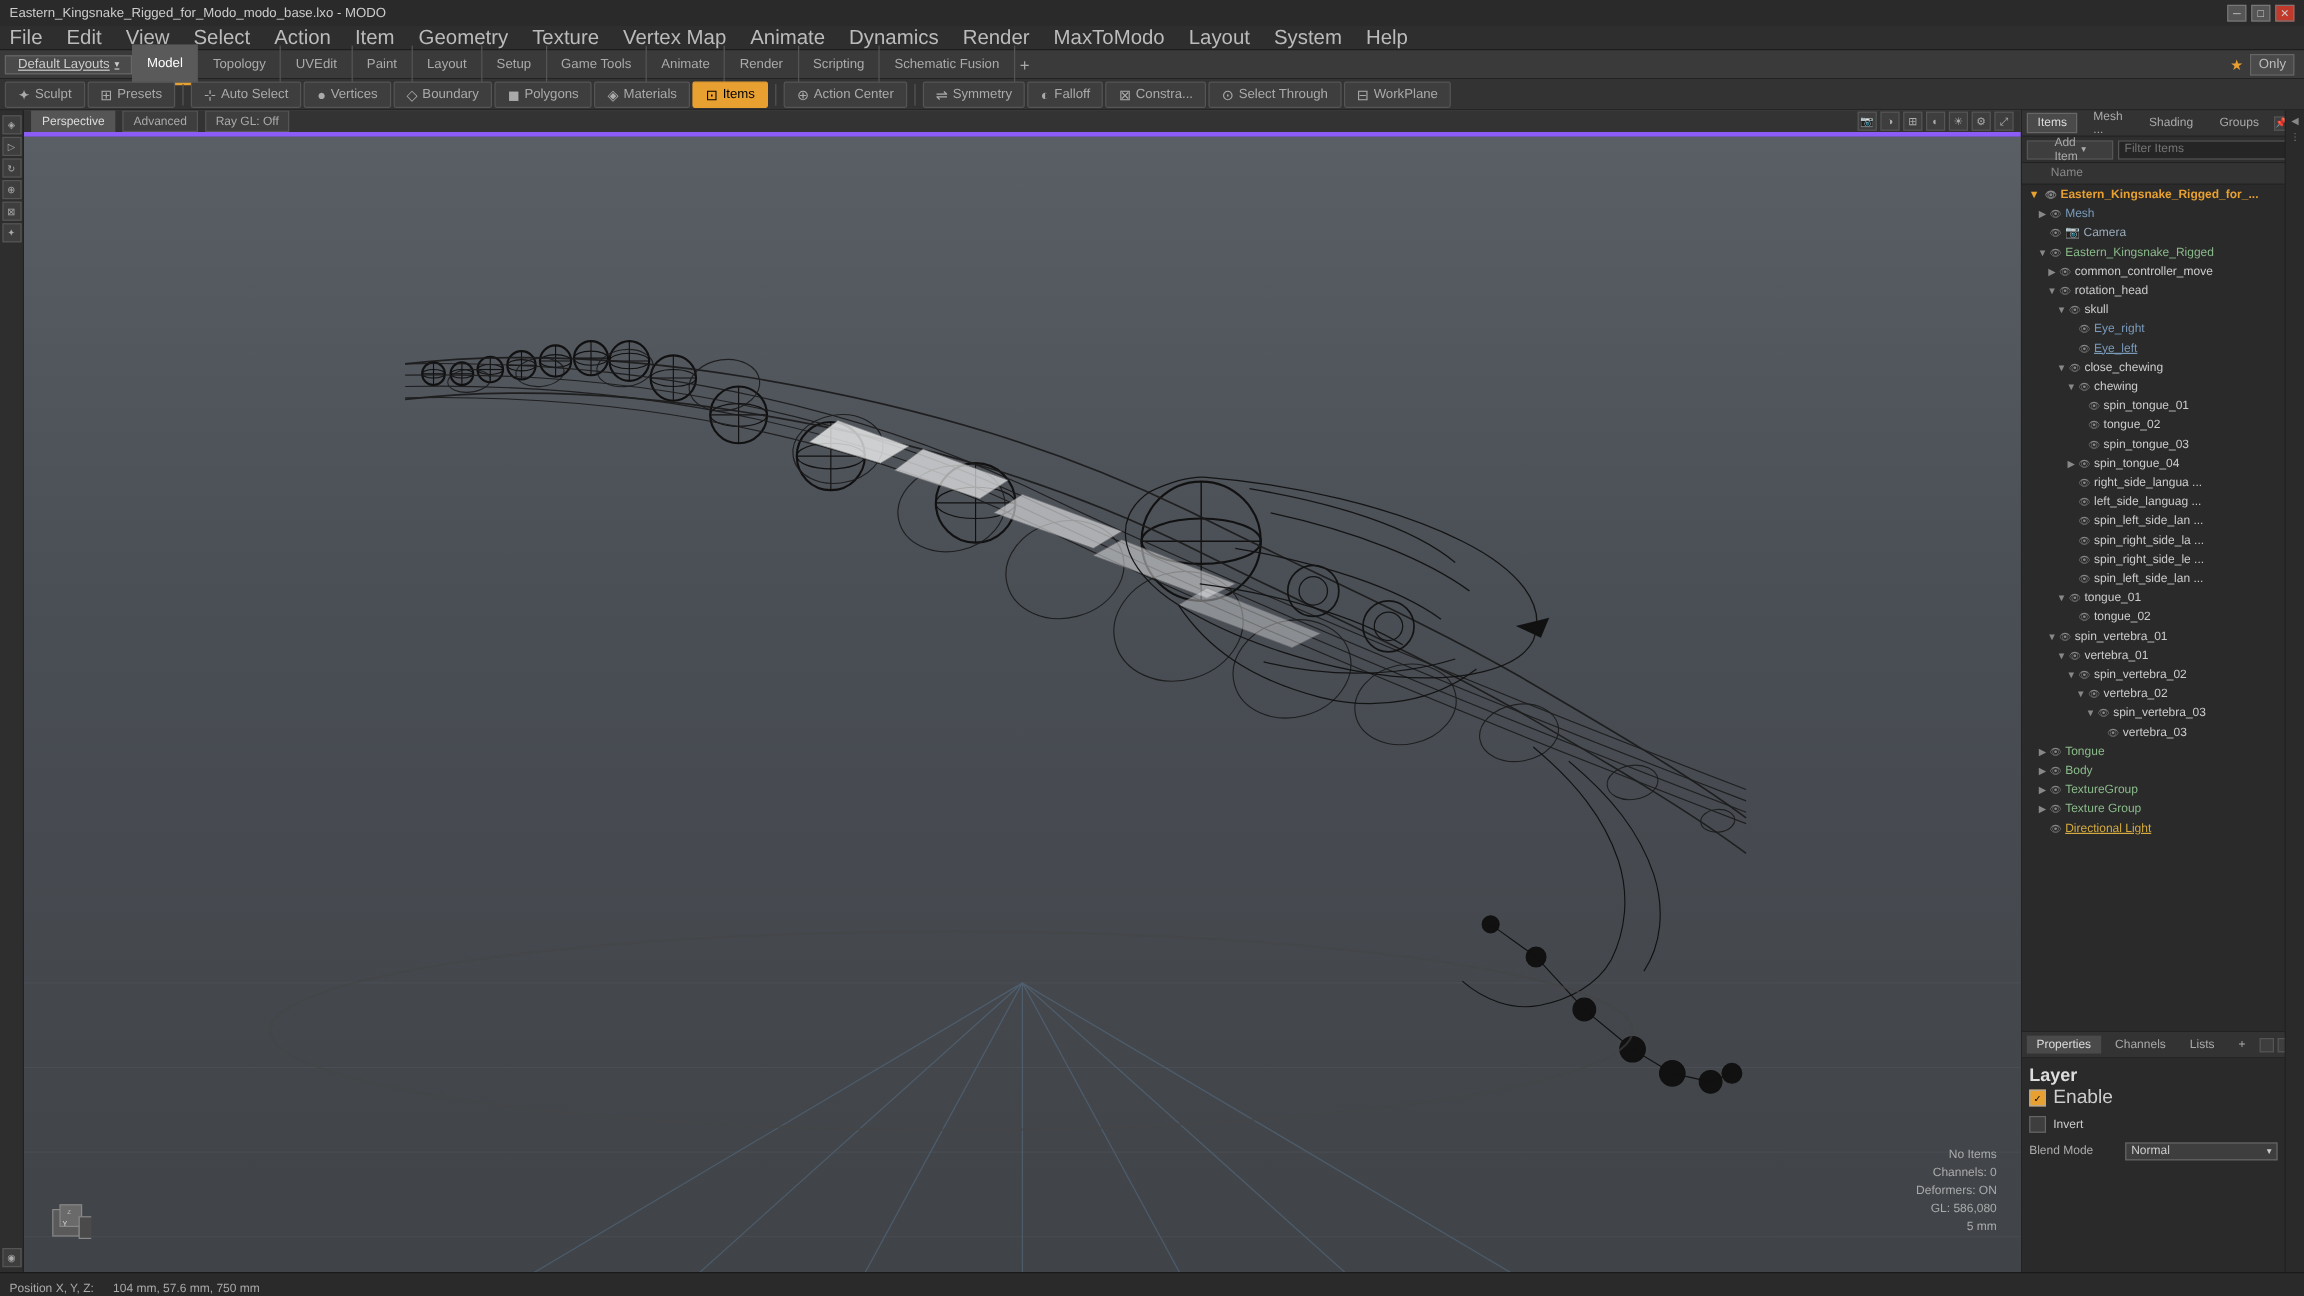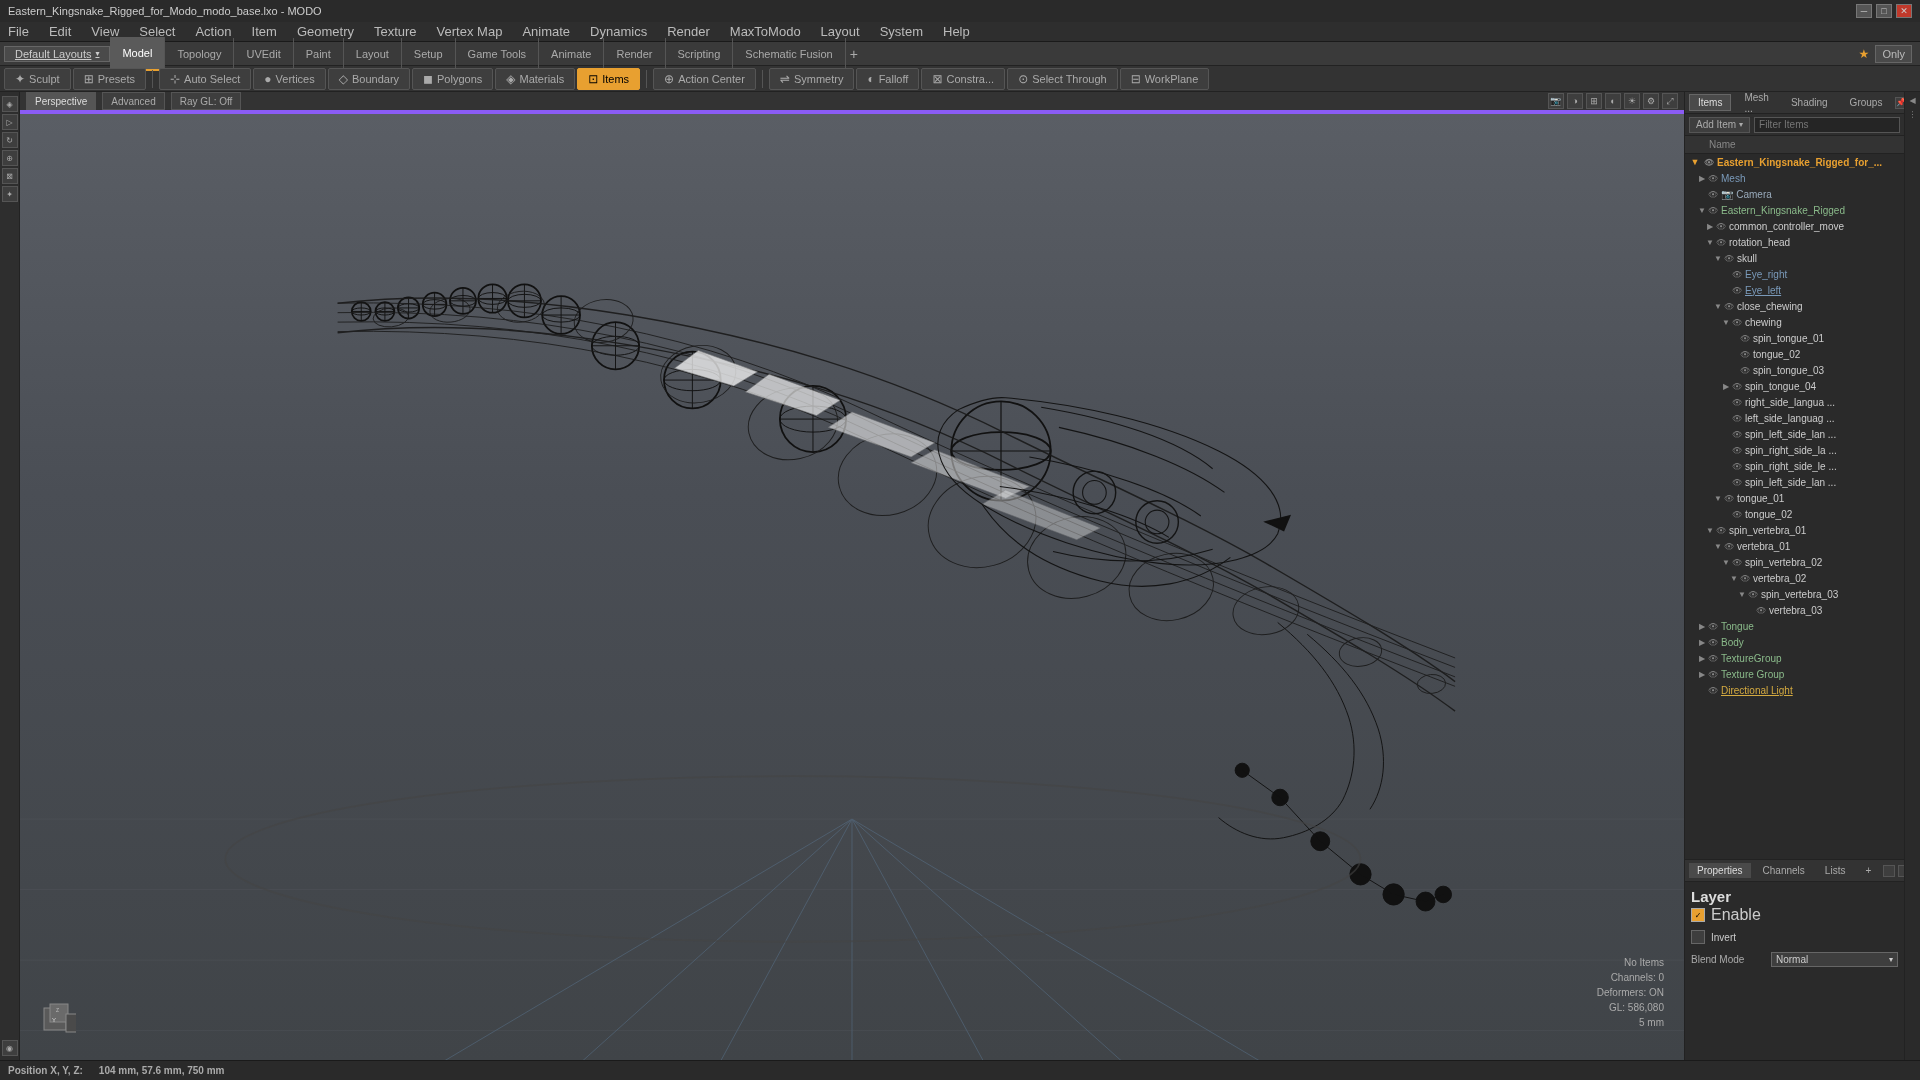--- a/index.html
+++ b/index.html
@@ -28,7 +28,7 @@
       gap: 12px;
       border-bottom: 1px solid #1a1a1a;
     }
-    .menu-item { font-size: 13px; color: #bbb; cursor: pointer; padding: 2px 4px; text-align: right; }
+    .menu-item { font-size: 17px; color: #bbb; cursor: pointer; padding: 2px 4px; text-align: right; }
 
     
     #toolbar1 {

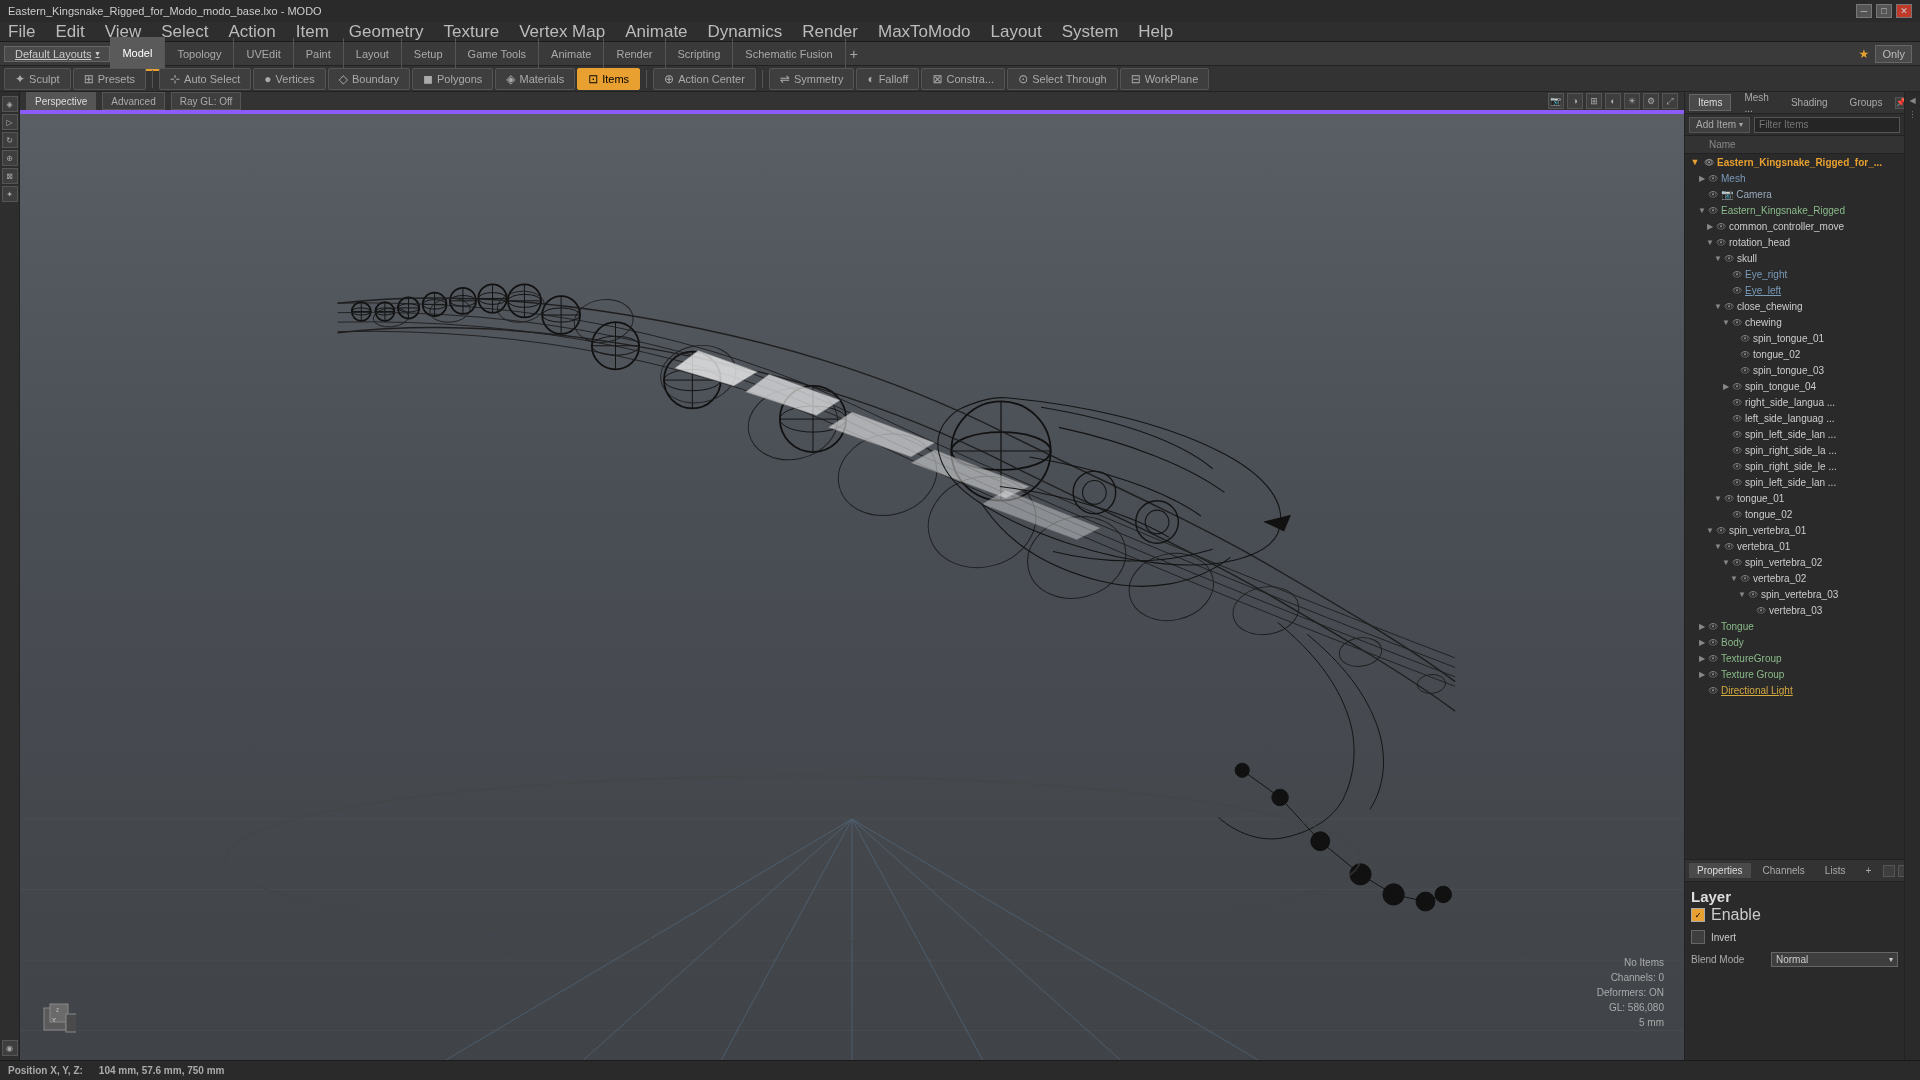--- a/index.html
+++ b/index.html
@@ -252,7 +252,7 @@
     }
     .items-tool-btn {
       height: 16px;
-      padding: 0 6px;
+      padding: 0 22px;
       background: #3e3e3e;
       border: 1px solid #555;
       font-size: 10px;

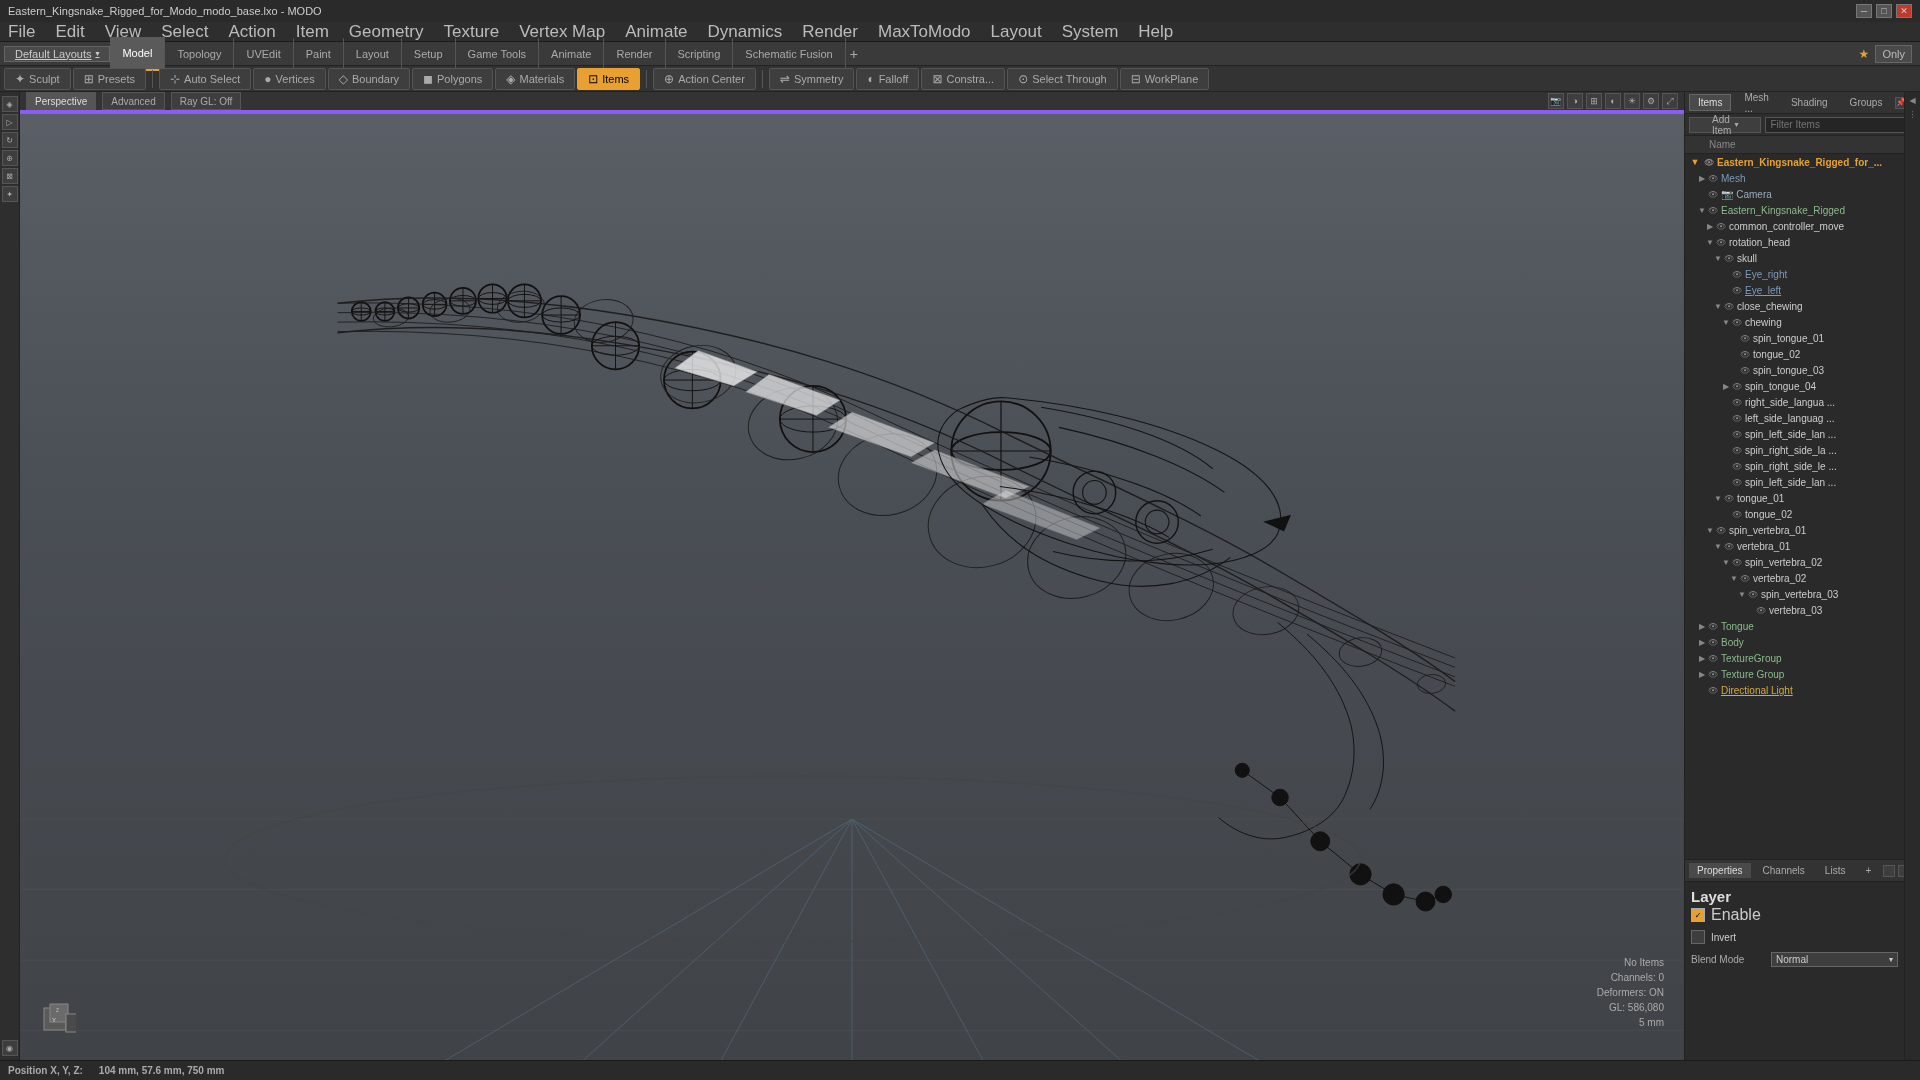--- a/index.html
+++ b/index.html
@@ -188,13 +188,12 @@
       height: 20px;
       background: #2a2a2a;
       display: flex;
-      align-items: center;
+      align-items: flex-end;
       padding: 0 8px;
       gap: 16px;
       border-top: 1px solid #1a1a1a;
       font-size: 10px;
       color: #aaa;
-      font-weight: bold;
     }
 
     

